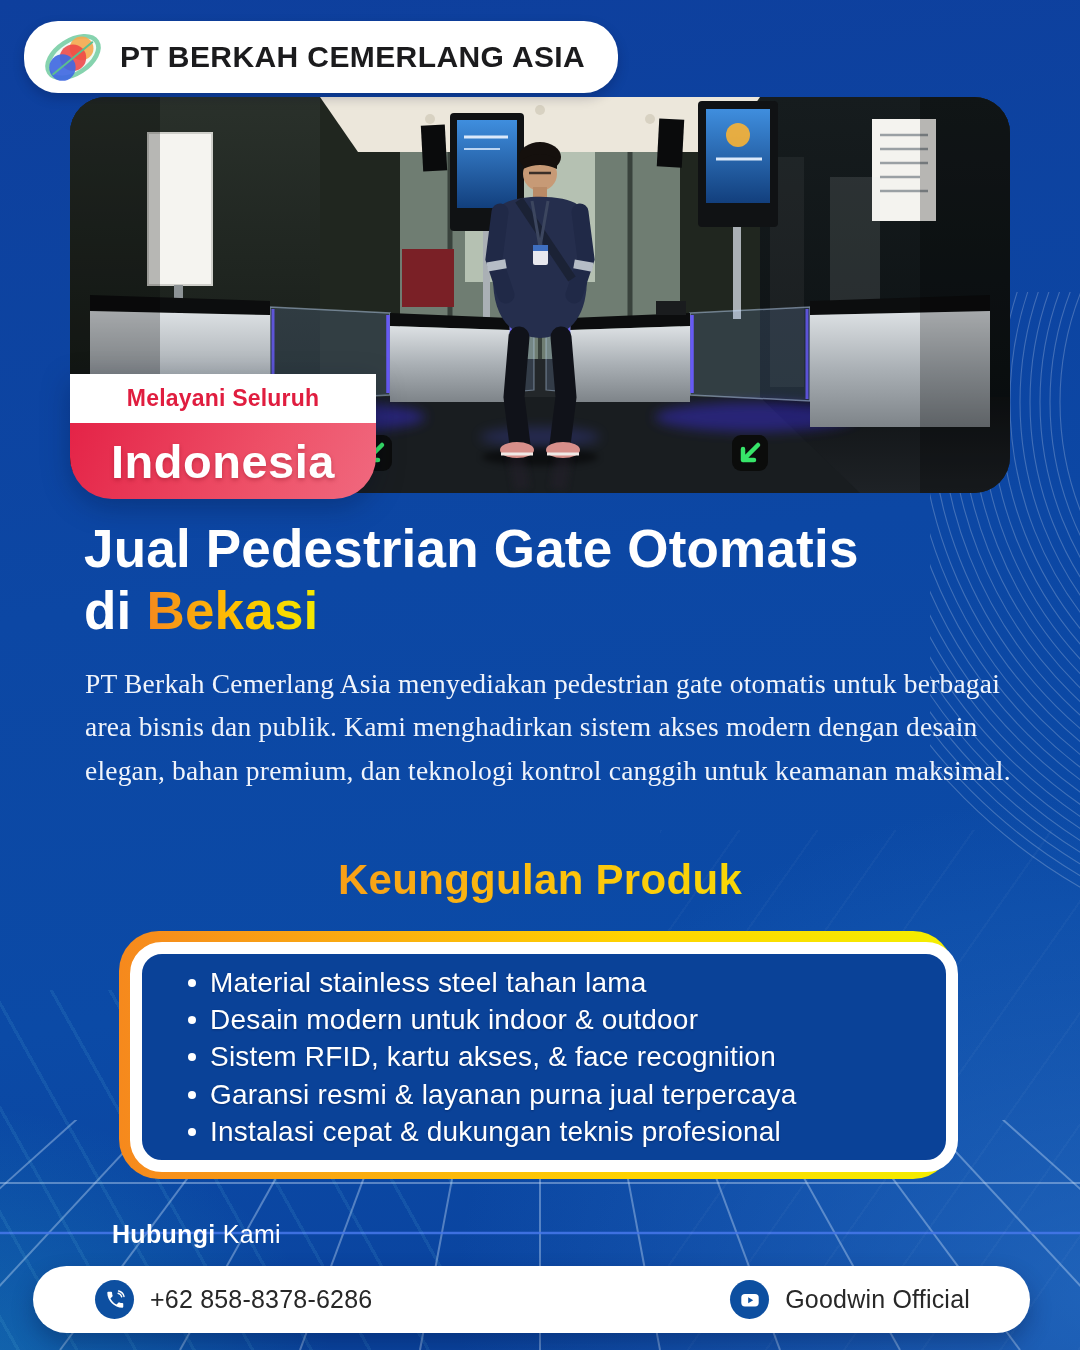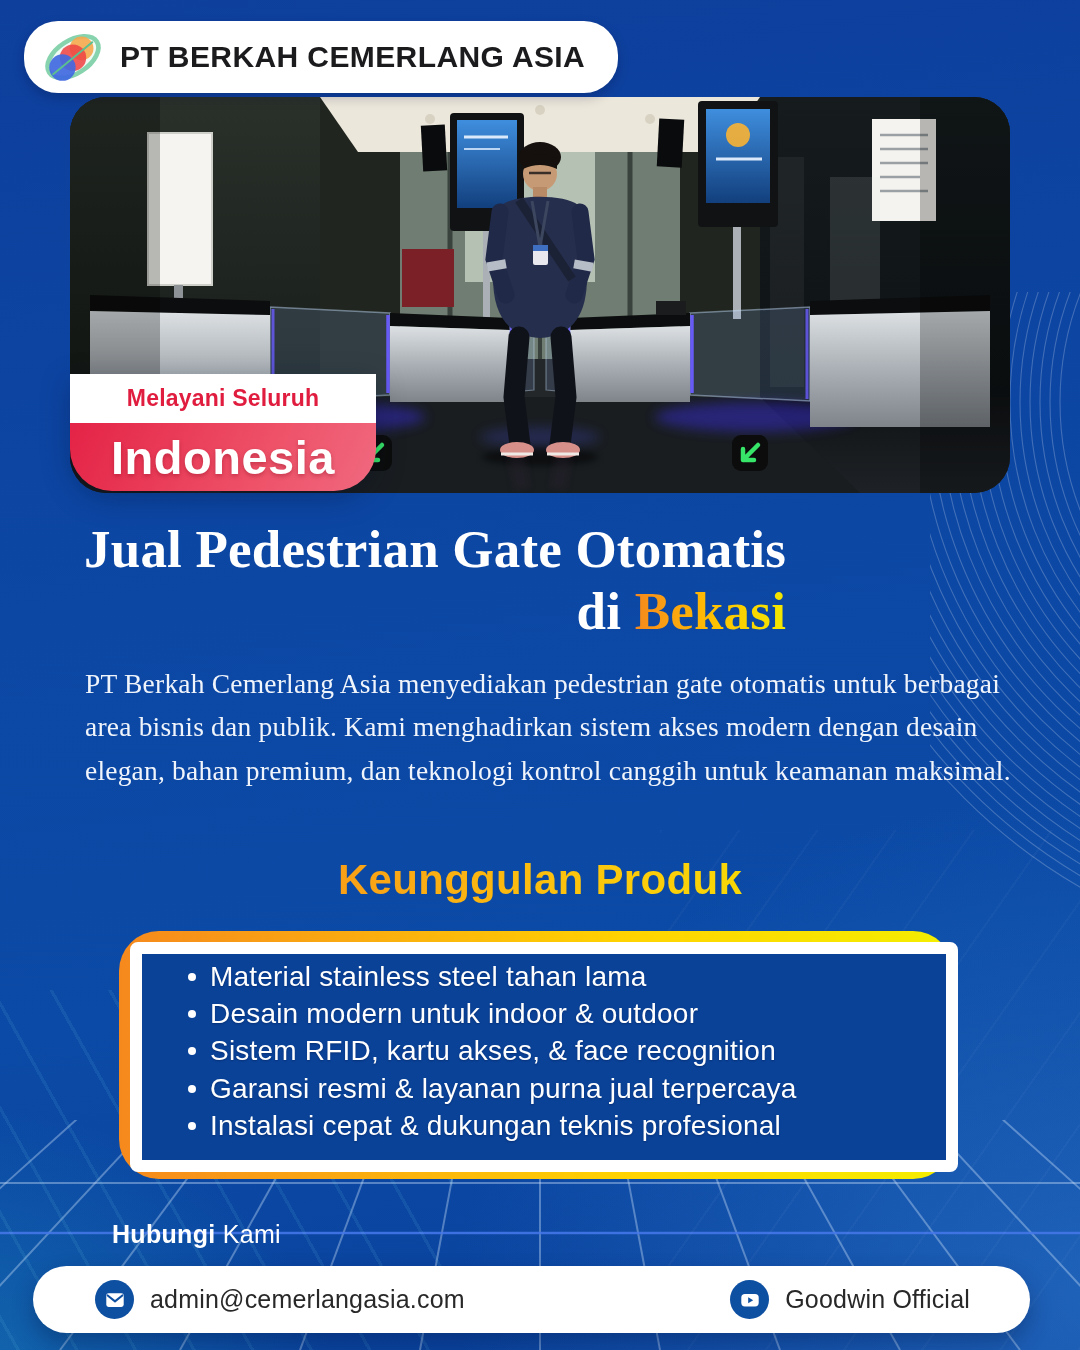--- a/index.html
+++ b/index.html
@@ -33,7 +33,7 @@
   .id-badge{position:absolute;left:70px;top:374px;width:306px;z-index:6;filter:drop-shadow(0 8px 14px rgba(0,10,40,.28));border-radius:29px;}
   .id-badge .white{height:49px;background:#fff;display:flex;align-items:center;justify-content:center;
     font-size:23px;font-weight:700;color:#e01d3f;letter-spacing:.2px;}
-  .id-badge .red{height:68px;background:linear-gradient(115deg,#e42347 0%,#ee5168 62%,#f0697f 100%);
+  .id-badge .red{height:76px;background:linear-gradient(115deg,#e42347 0%,#ee5168 62%,#f0697f 100%);
     border-radius:0 0 42px 42px;display:flex;align-items:center;justify-content:center;
     font-size:47px;font-weight:800;color:#fff;letter-spacing:.5px;
     text-shadow:0 2px 4px rgba(120,0,20,.35);}

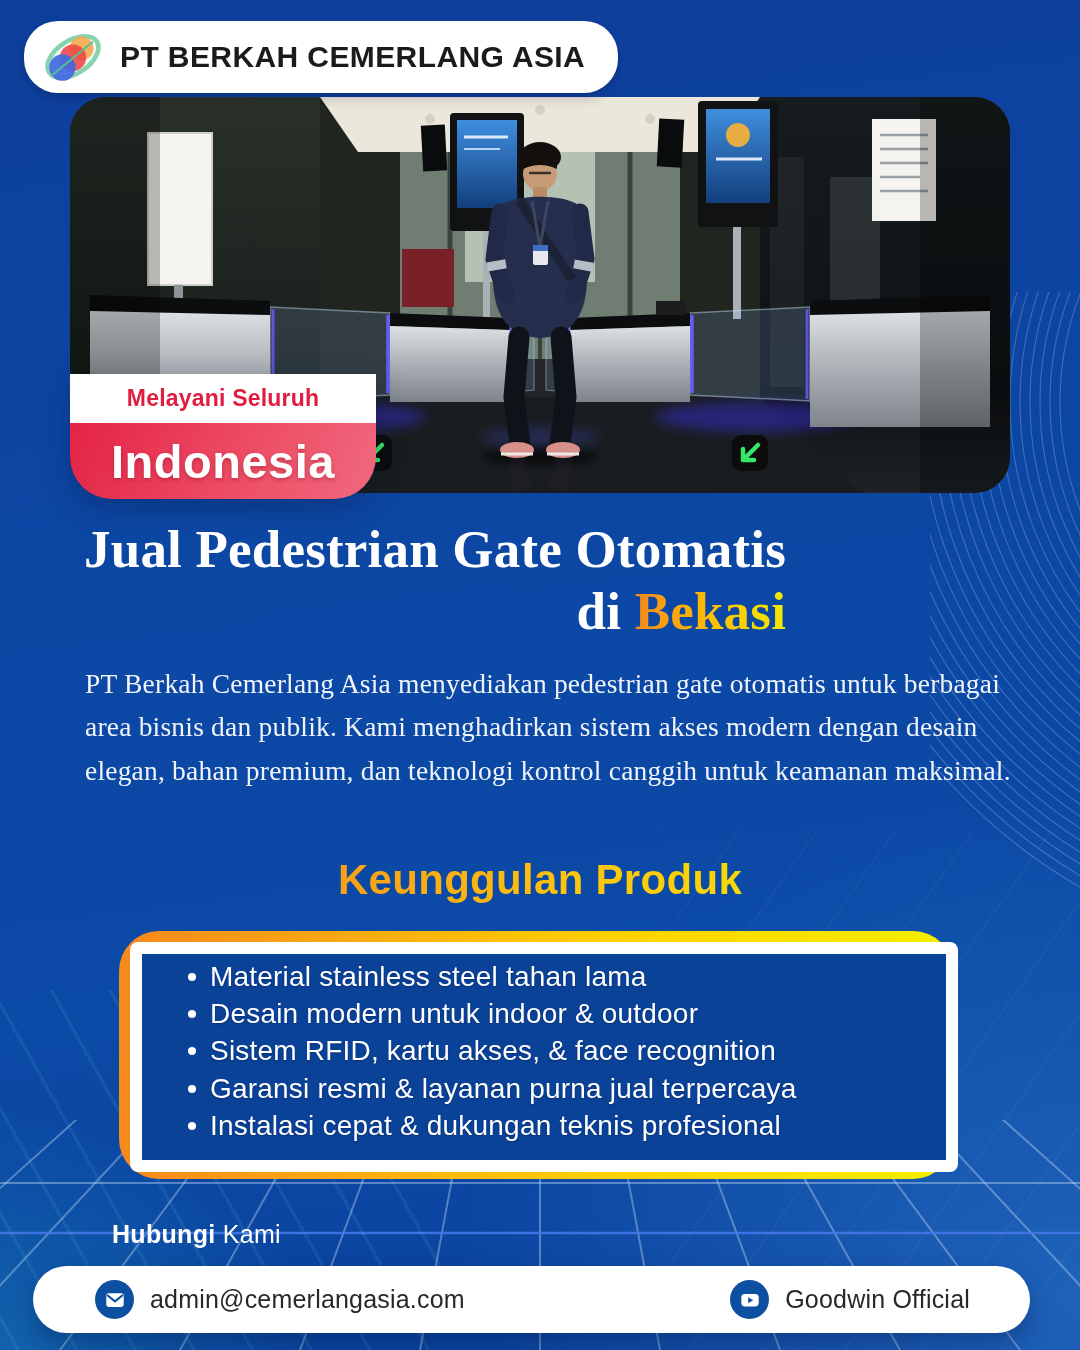--- a/index.html
+++ b/index.html
@@ -39,7 +39,7 @@
     text-shadow:0 2px 4px rgba(120,0,20,.35);}
   
   .headline{position:absolute;left:84px;top:518px;z-index:4;color:#fff;font-weight:800;
-    font-size:53px;line-height:1.17;letter-spacing:.2px;font-family:Liberation Serif, serif;text-align:right;}
+    font-size:53px;line-height:1.17;letter-spacing:.2px;font-family:Liberation Sans, sans-serif;}
   .hl-grad{background:linear-gradient(90deg,#f6891d 0%,#ffc400 55%,#f2e900 100%);
     -webkit-background-clip:text;background-clip:text;color:transparent;}
   .desc{position:absolute;left:85px;top:662px;width:938px;z-index:4;color:#f0f4fb;

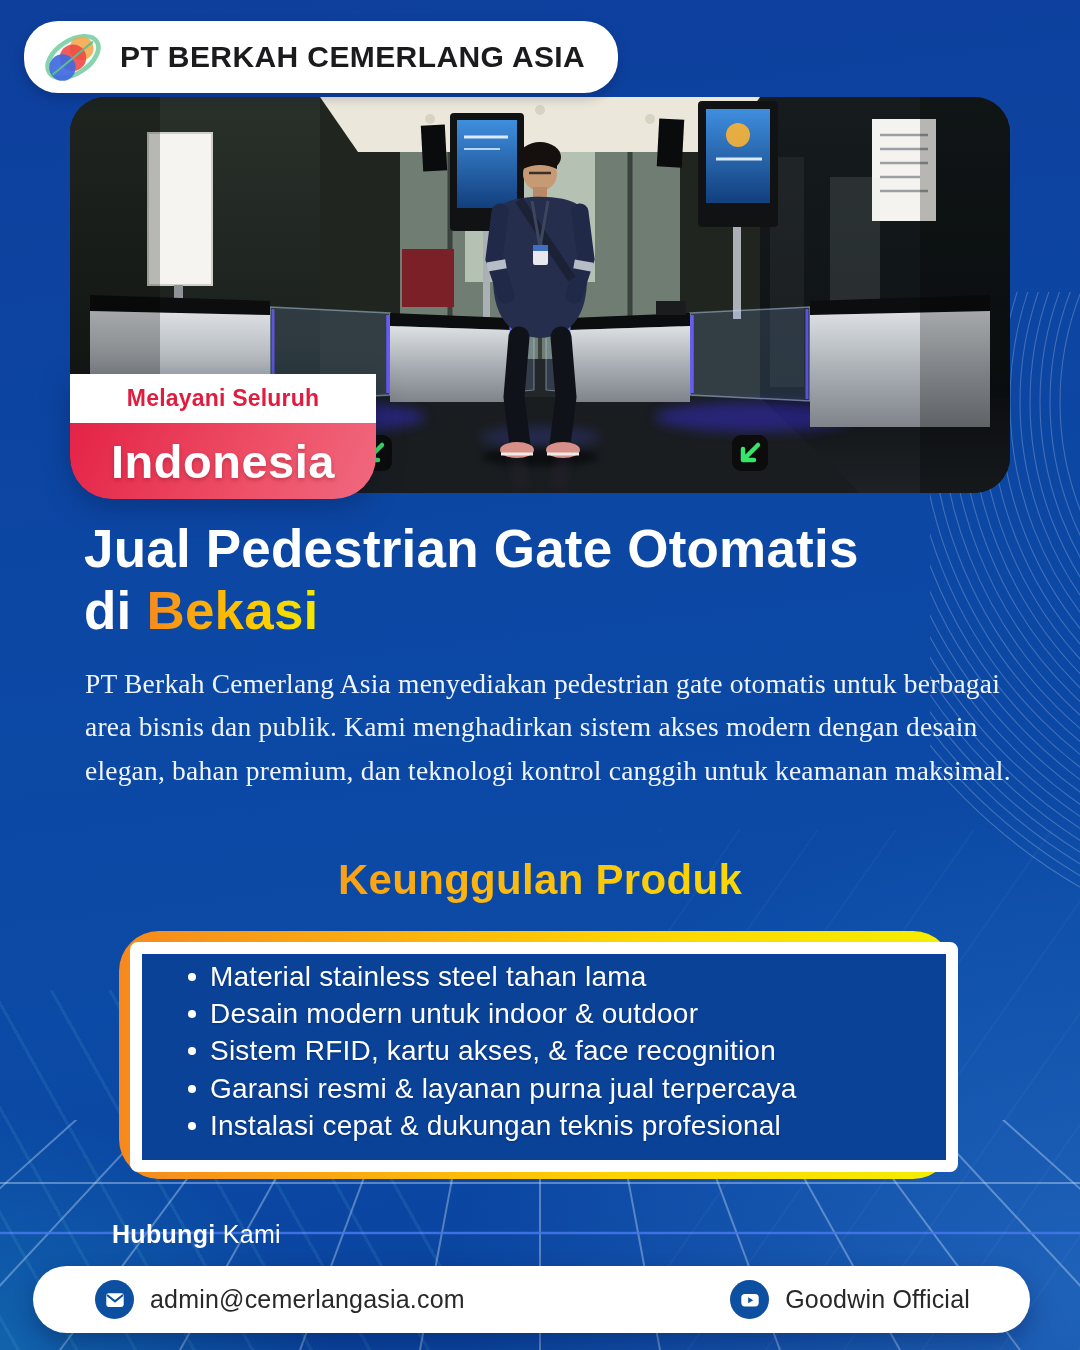--- a/index.html
+++ b/index.html
@@ -53,7 +53,7 @@
   .feature-box::before{content:"";position:absolute;left:-11px;top:-11px;right:5px;bottom:-7px;
     background:linear-gradient(90deg,#f6891d 0%,#ffd400 62%,#f4ee00 100%);border-radius:40px;}
   .feature-inner{position:absolute;inset:0;background:#0a4298;border:12px solid #ffffff;
-    border-radius:8px;box-sizing:border-box;padding:4px 30px 10px 44px;}
+    border-radius:32px;box-sizing:border-box;padding:10px 30px 10px 44px;}
   .feature-inner ul{margin:0;padding:0;list-style:none;}
   .feature-inner li{position:relative;padding-left:24px;color:#fff;font-size:28px;line-height:37.2px;
     letter-spacing:.2px;text-shadow:0 1px 2px rgba(0,10,40,.3);}

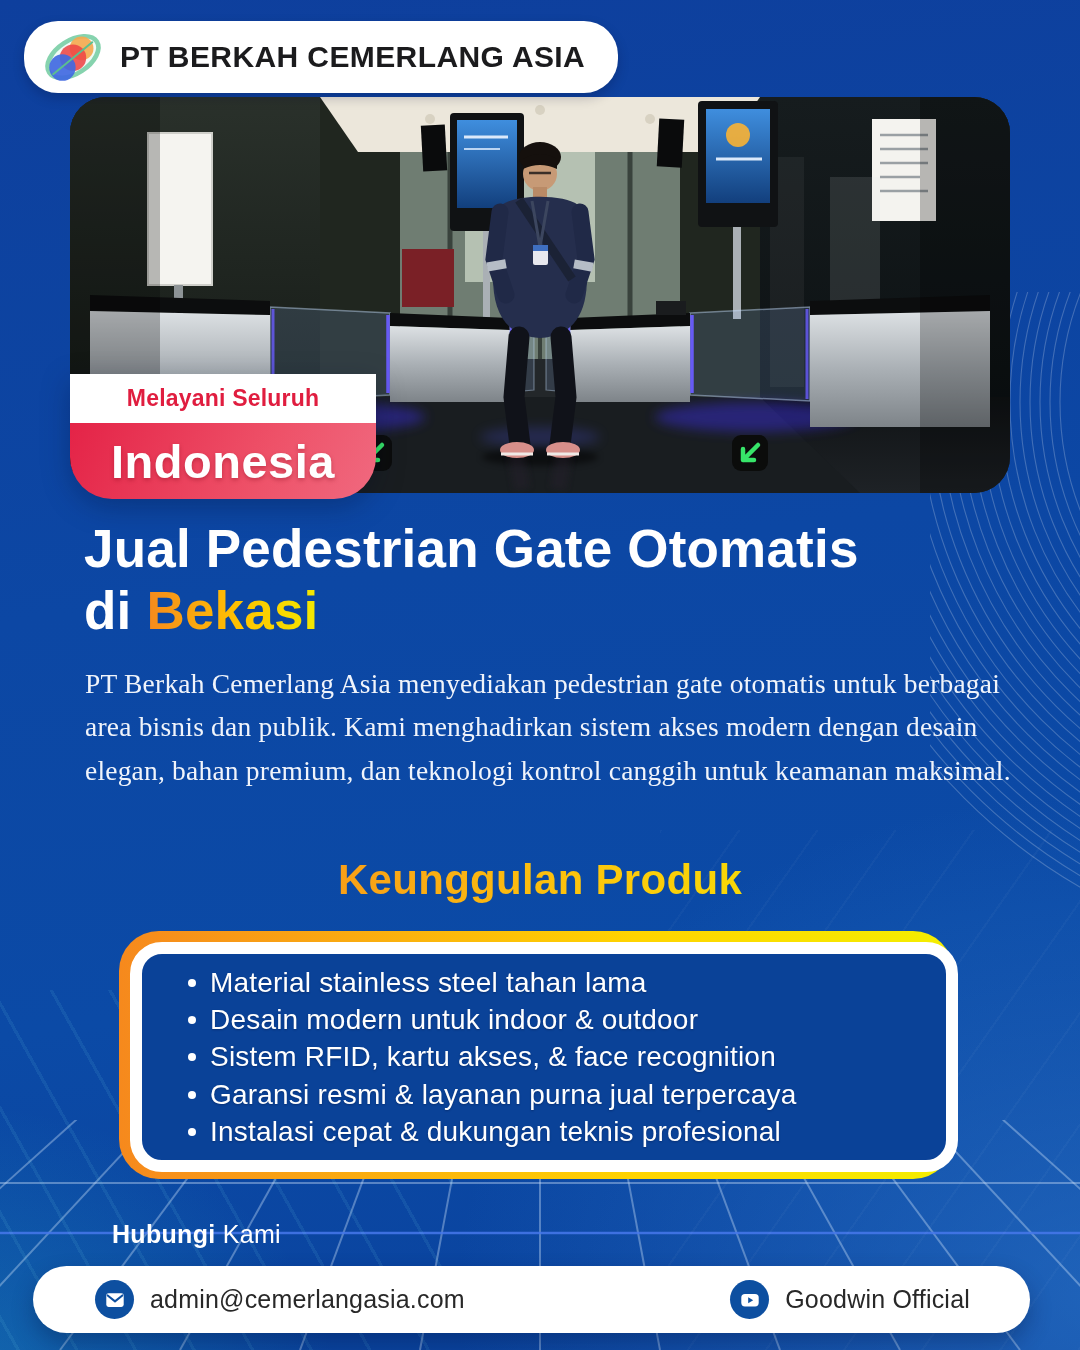--- a/index.html
+++ b/index.html
@@ -323,6 +323,15 @@
     <div class="contact-item">
       <span class="ci-icon">
         <svg width="22" height="22" viewBox="0 0 24 24">
+          <path d="M7.0 10.4c1.5 2.9 3.7 5.1 6.6 6.6l2.1-2.1c.3-.3.7-.4 1-.3 1.1.4 2.2.6 3.3.6.6 0 1 .4 1 1v3.2c0 .6-.4 1-1 1C11.4 20.4 3.6 12.6 3.6 4c0-.6.4-1 1-1h3.2c.6 0 1 .4 1 1 0 1.2.2 2.3.6 3.3.1.3 0 .7-.3 1L7.0 10.4z" fill="#fff"></path>
+          <path d="M15.4 4.6c1.9.5 3.4 2 3.9 3.9 M15.9 2.2c2.9.7 5.2 3 5.9 5.9" stroke="#fff" stroke-width="1.6" fill="none" stroke-linecap="round"></path>
+        </svg>
+      </span>
+      <span class="ci-text">+62 858-8378-6286</span>
+    </div>
+    <div class="contact-item">
+      <span class="ci-icon">
+        <svg width="22" height="22" viewBox="0 0 24 24">
           <rect x="2.5" y="4.5" width="19" height="15" rx="2.5" fill="#fff"></rect>
           <polyline points="4,7 12,13.5 20,7" fill="none" stroke="#0d4fa0" stroke-width="2.2" stroke-linecap="round" stroke-linejoin="round"></polyline>
         </svg>

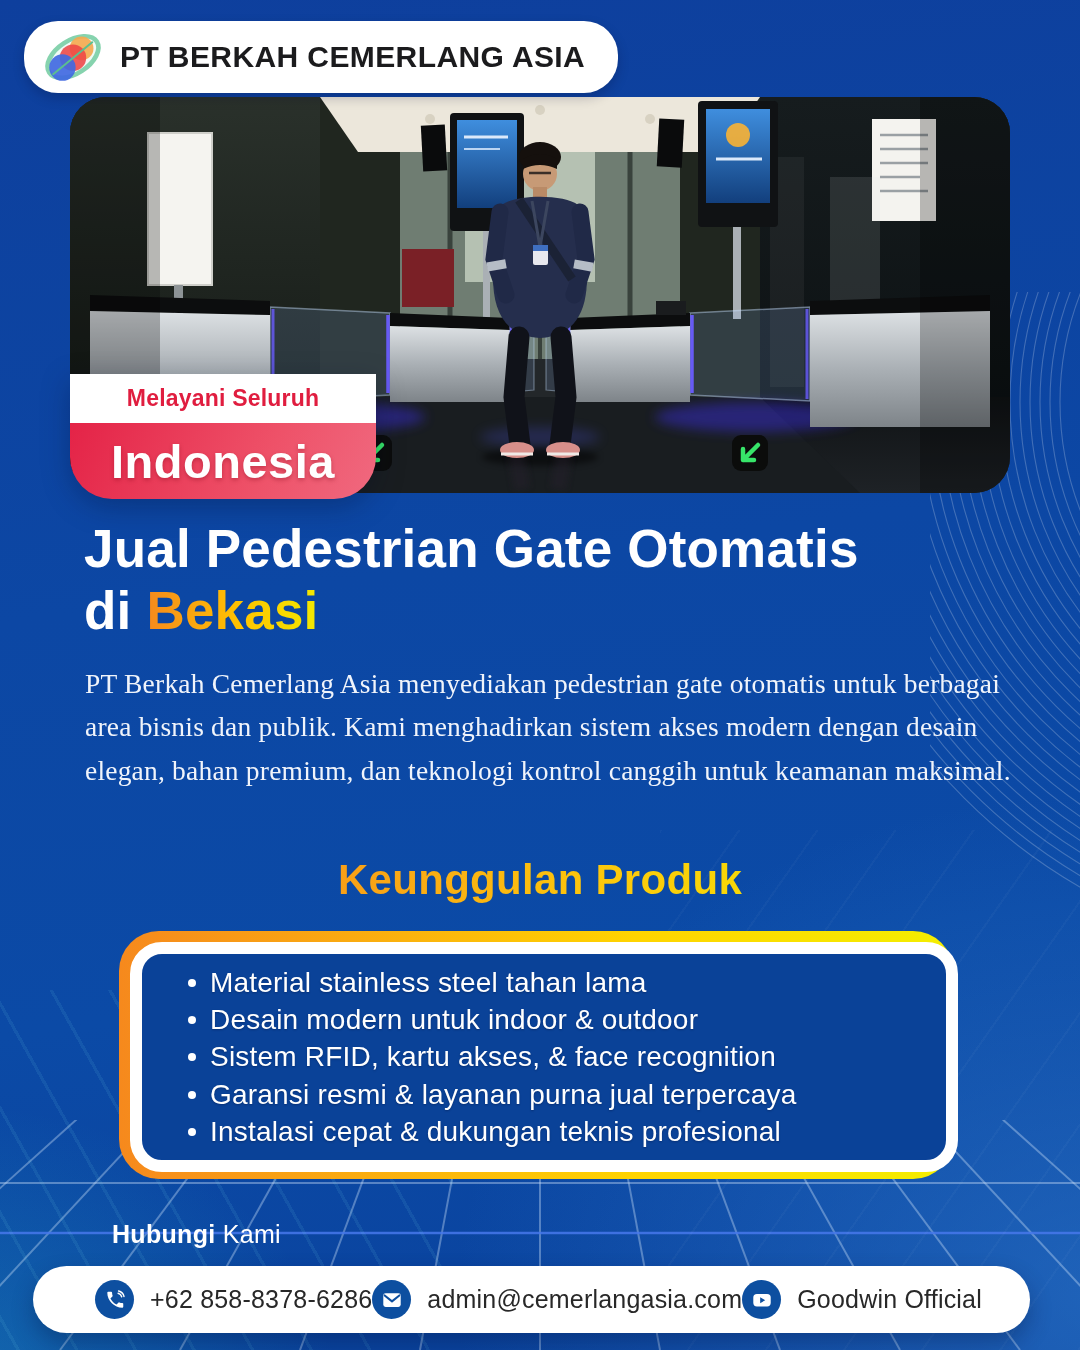--- a/index.html
+++ b/index.html
@@ -332,15 +332,6 @@
     <div class="contact-item">
       <span class="ci-icon">
         <svg width="22" height="22" viewBox="0 0 24 24">
-          <rect x="2.5" y="4.5" width="19" height="15" rx="2.5" fill="#fff"></rect>
-          <polyline points="4,7 12,13.5 20,7" fill="none" stroke="#0d4fa0" stroke-width="2.2" stroke-linecap="round" stroke-linejoin="round"></polyline>
-        </svg>
-      </span>
-      <span class="ci-text">admin@cemerlangasia.com</span>
-    </div>
-    <div class="contact-item">
-      <span class="ci-icon">
-        <svg width="22" height="22" viewBox="0 0 24 24">
           <rect x="2.5" y="5.5" width="19" height="13.5" rx="4" fill="#fff"></rect>
           <polygon points="10,9 15.5,12.2 10,15.5" fill="#0d4fa0"></polygon>
         </svg>

